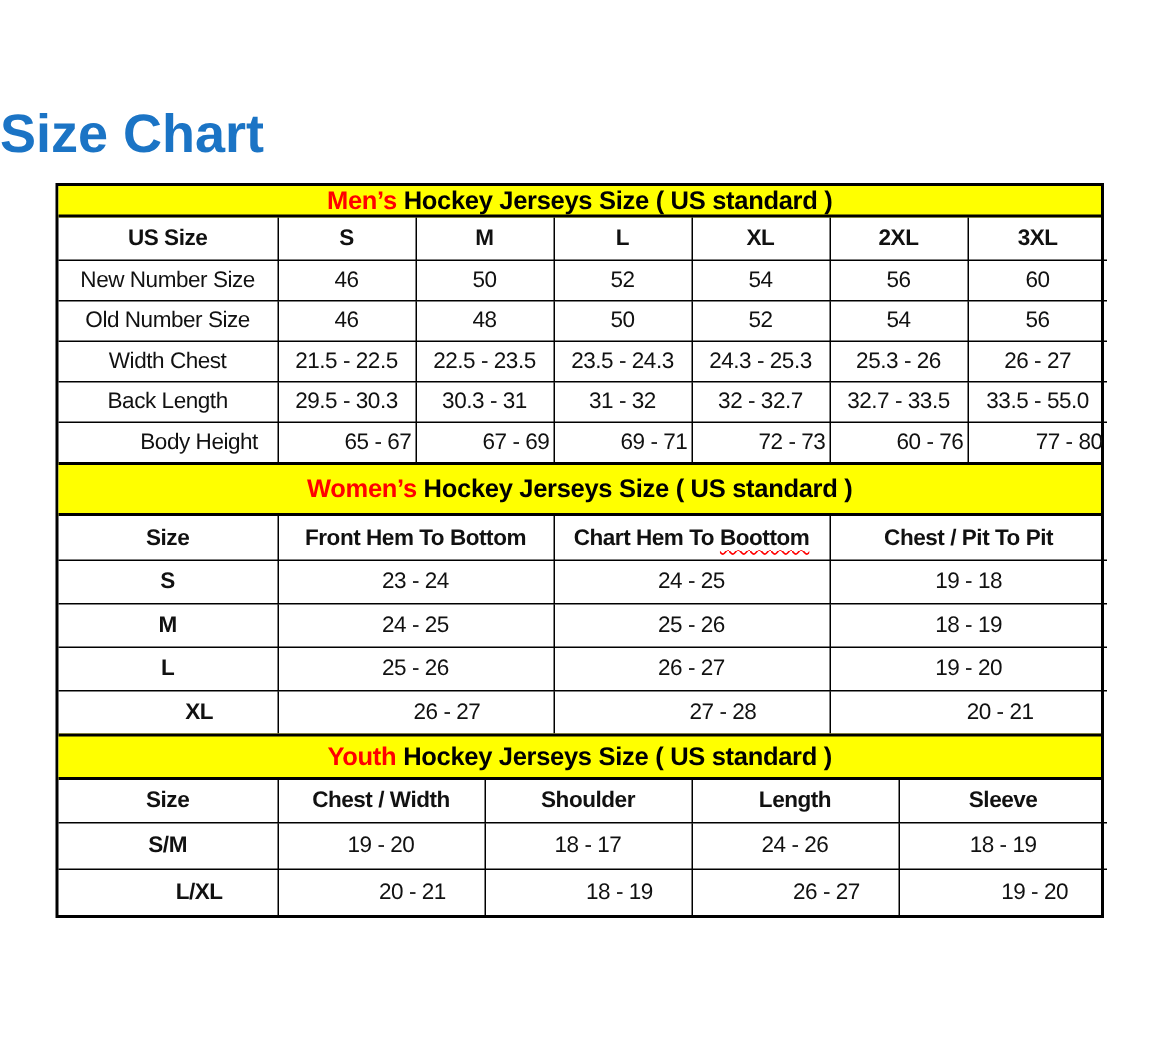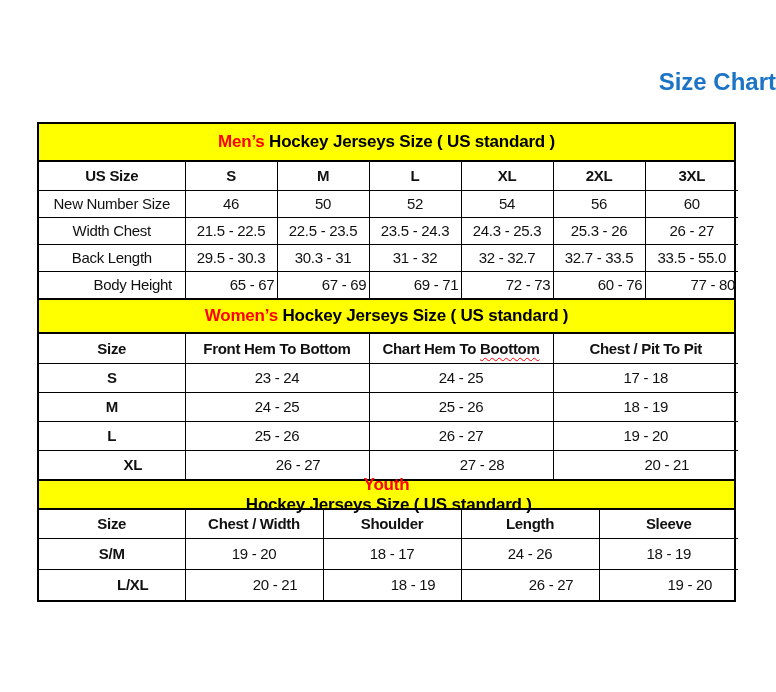--- a/index.html
+++ b/index.html
@@ -13,8 +13,8 @@
   .page-title {
     position: absolute;
     top: 68px; left: 0; width: 776px;
-    text-align: right;
-    font-size: 24px;
+    text-align: left;
+    font-size: 36px;
     font-weight: 700;
     color: #1b74c5;
     letter-spacing: 0px;

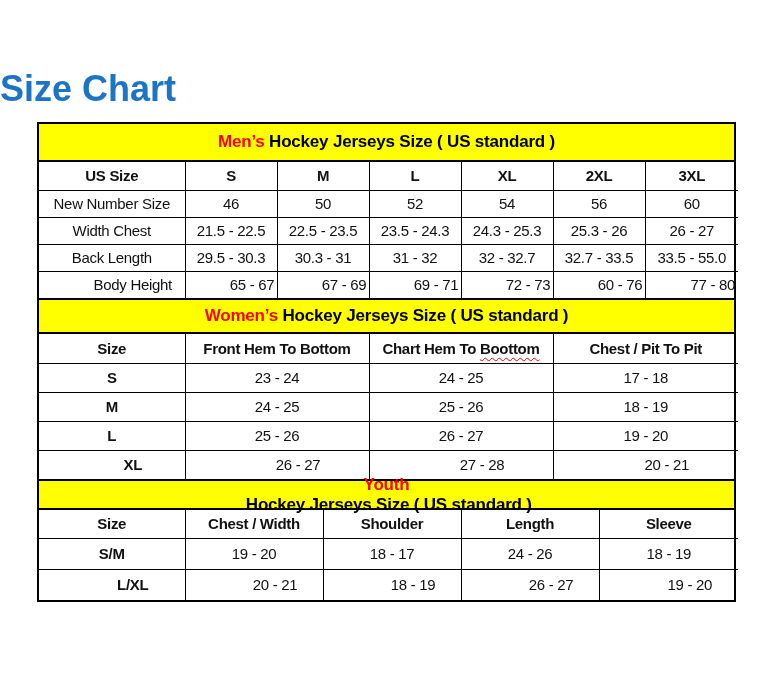--- a/index.html
+++ b/index.html
@@ -39,7 +39,7 @@
     white-space: pre;
   }
   .band.mid { border-top: 2px solid #000000; text-align: right; }
-  .band-men   { height: 38px; }
+  .band-men   { height: 21px; }
   .band-women { height: 36px; }
   .band-youth { height: 31px; flex-direction: column; }
   .band .hl { color: #ff0000; }

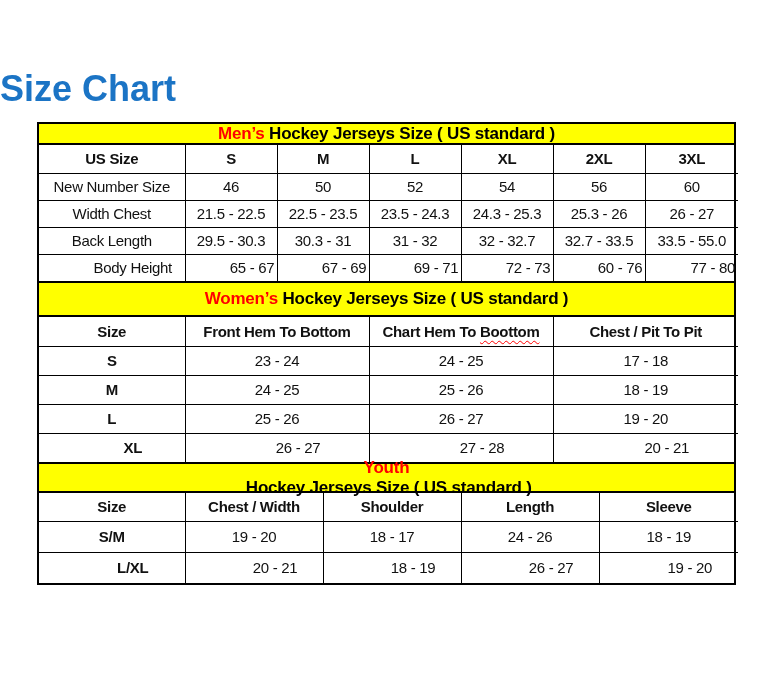--- a/index.html
+++ b/index.html
@@ -115,6 +115,15 @@
       <td>60</td>
     </tr>
     <tr>
+      <td>Old Number Size</td>
+      <td>46</td>
+      <td>48</td>
+      <td>50</td>
+      <td>52</td>
+      <td>54</td>
+      <td>56</td>
+    </tr>
+    <tr>
       <td>Width Chest</td>
       <td>21.5 - 22.5</td>
       <td>22.5 - 23.5</td>

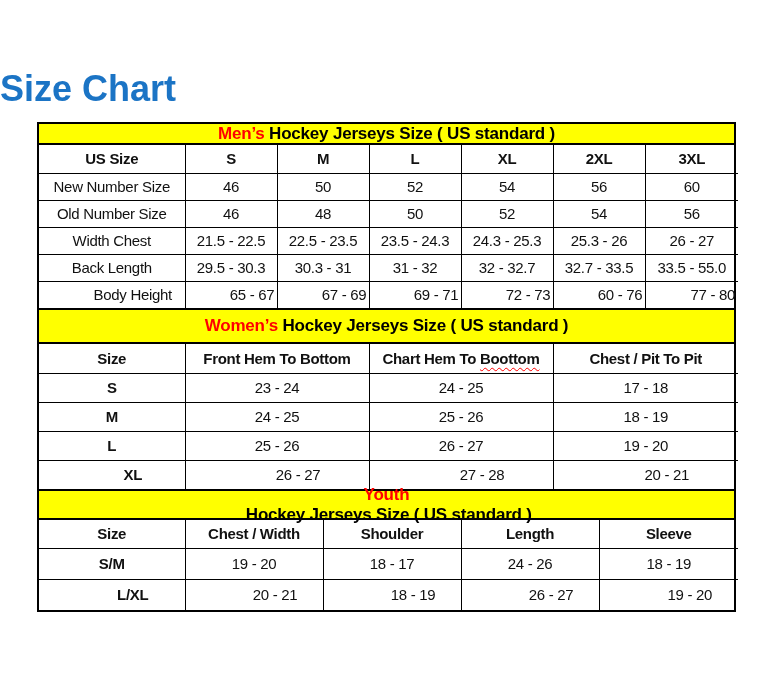--- a/index.html
+++ b/index.html
@@ -173,7 +173,7 @@
       <td class="rowlabel-bold">S</td>
       <td>23 - 24</td>
       <td>24 - 25</td>
-      <td>17 - 18</td>
+      <td>19 - 18</td>
     </tr>
     <tr>
       <td class="rowlabel-bold">M</td>

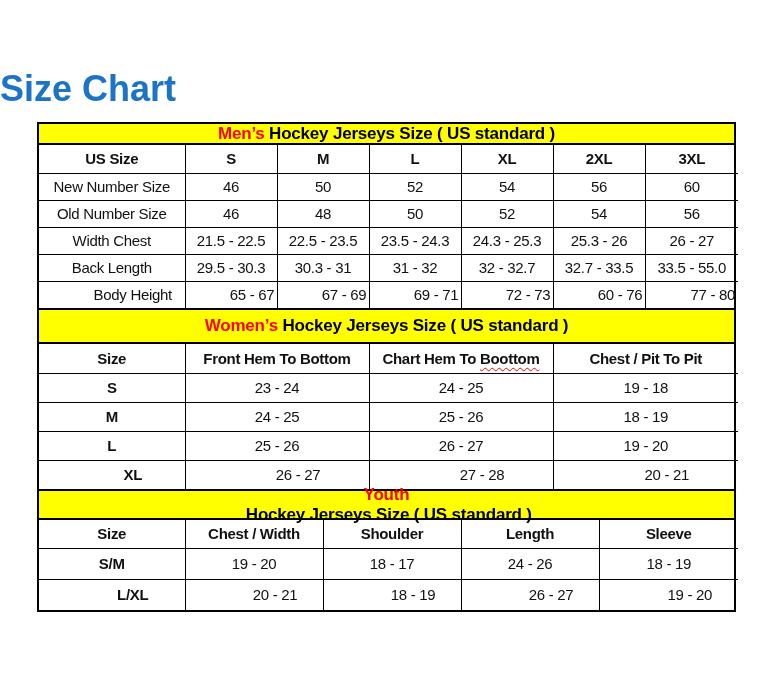--- a/index.html
+++ b/index.html
@@ -41,7 +41,7 @@
   .band.mid { border-top: 2px solid #000000; text-align: right; }
   .band-men   { height: 21px; }
   .band-women { height: 36px; }
-  .band-youth { height: 31px; flex-direction: column; }
+  .band-youth { height: 31px; }
   .band .hl { color: #ff0000; }
   table.grid {
     width: 100%;

